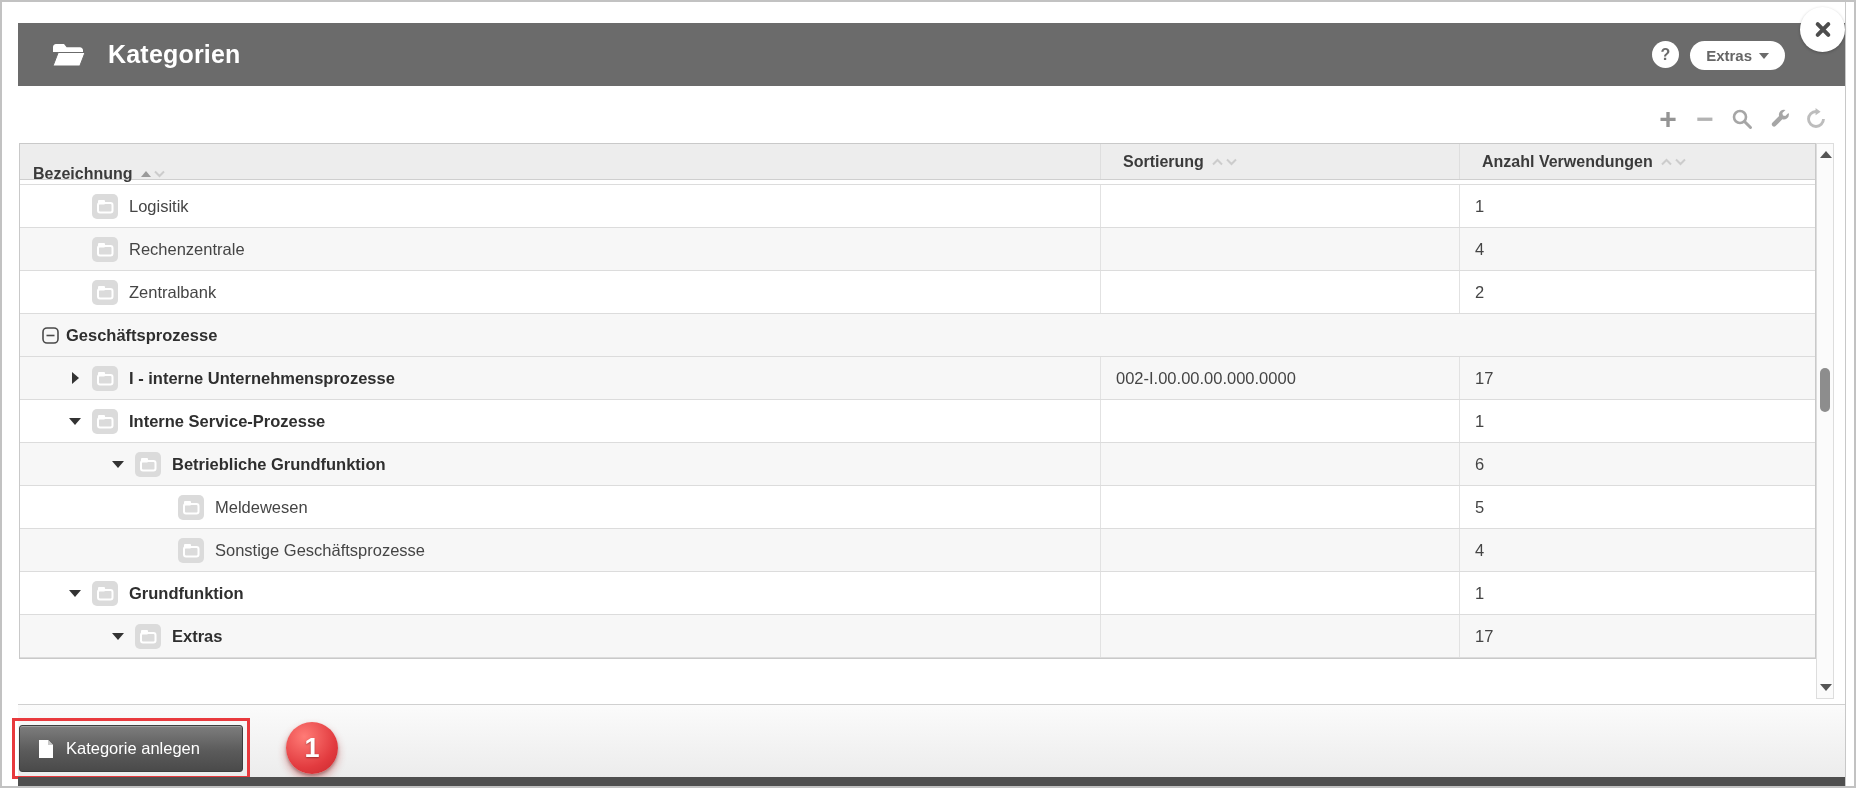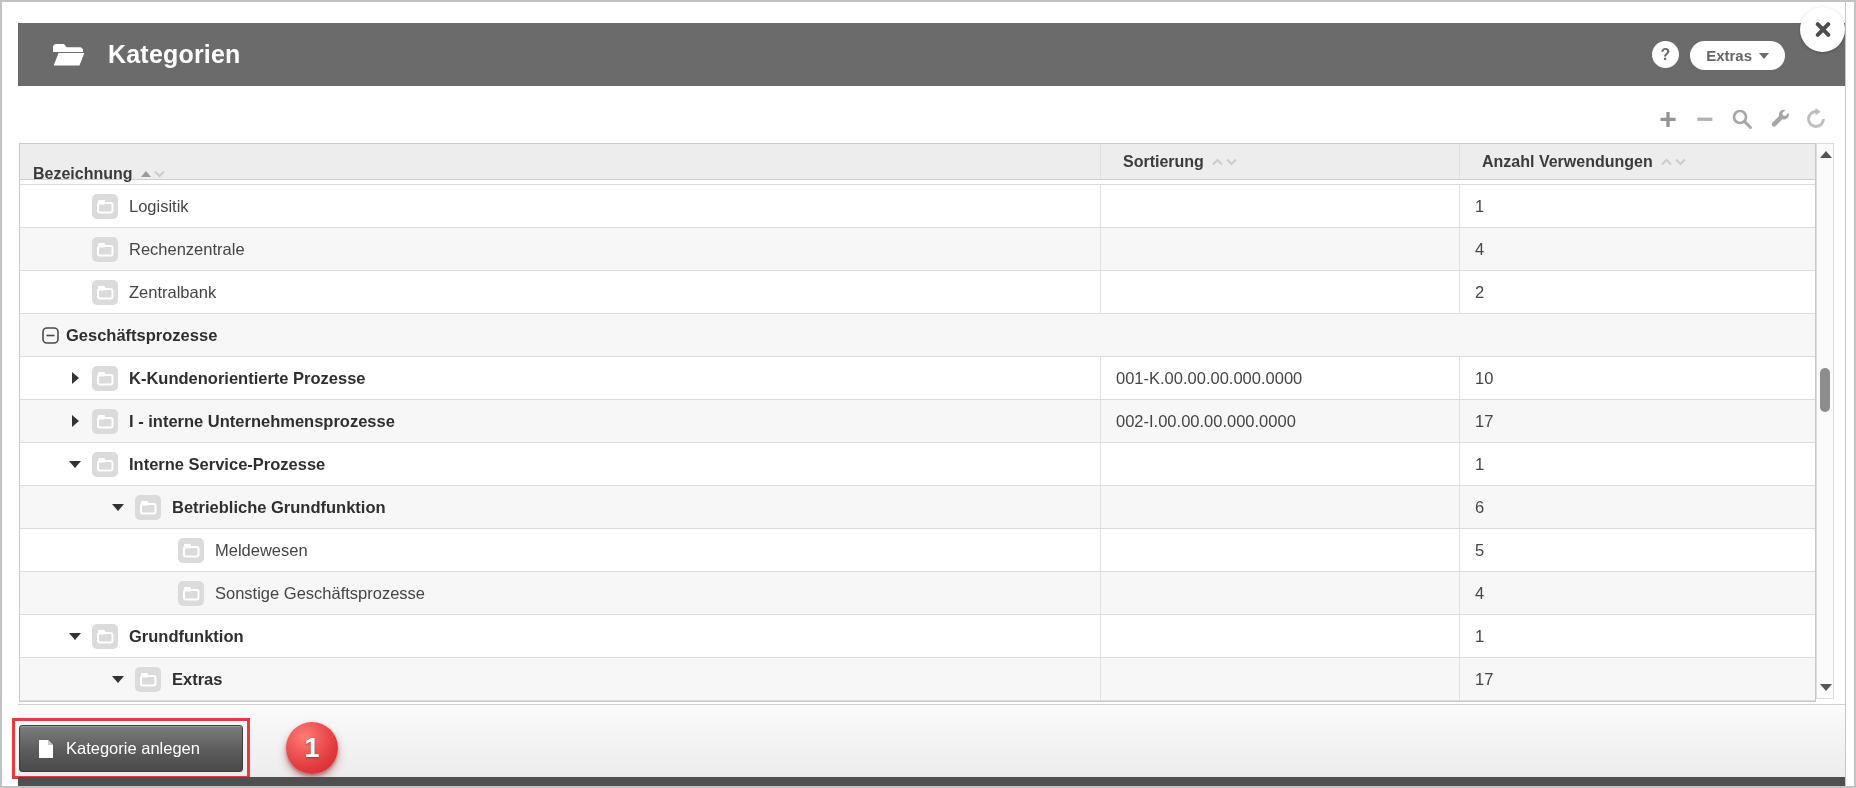--- a/index.html
+++ b/index.html
@@ -215,25 +215,6 @@
             <span class="lbl b">Geschäftsprozesse</span>
           </div>
         </div>
-        <div class="row">
-          <div class="cell c1" style="padding-left: 47px;">
-            <span class="arrow">
-              <svg width="10" height="14" viewBox="0 0 10 14">
-                <polygon points="2,1 9,7 2,13" fill="#333"></polygon>
-              </svg>
-            </span>
-            <span class="ficon">
-              <svg width="28" height="30" viewBox="0 0 28 30">
-                <rect x="1" y="3" width="26" height="25" rx="5" fill="#dbdbdb"></rect>
-                <rect x="7" y="9" width="7" height="4.5" rx="1" fill="#fff"></rect>
-                <rect x="7" y="12" width="14.5" height="9.5" rx="2" fill="none" stroke="#fff" stroke-width="2"></rect>
-              </svg>
-            </span>
-            <span class="lbl b">K-Kundenorientierte Prozesse</span>
-          </div>
-          <div class="cell c2">001-K.00.00.00.000.0000</div>
-          <div class="cell c3">10</div>
-        </div>
         <div class="row alt">
           <div class="cell c1" style="padding-left: 47px;">
             <span class="arrow">

